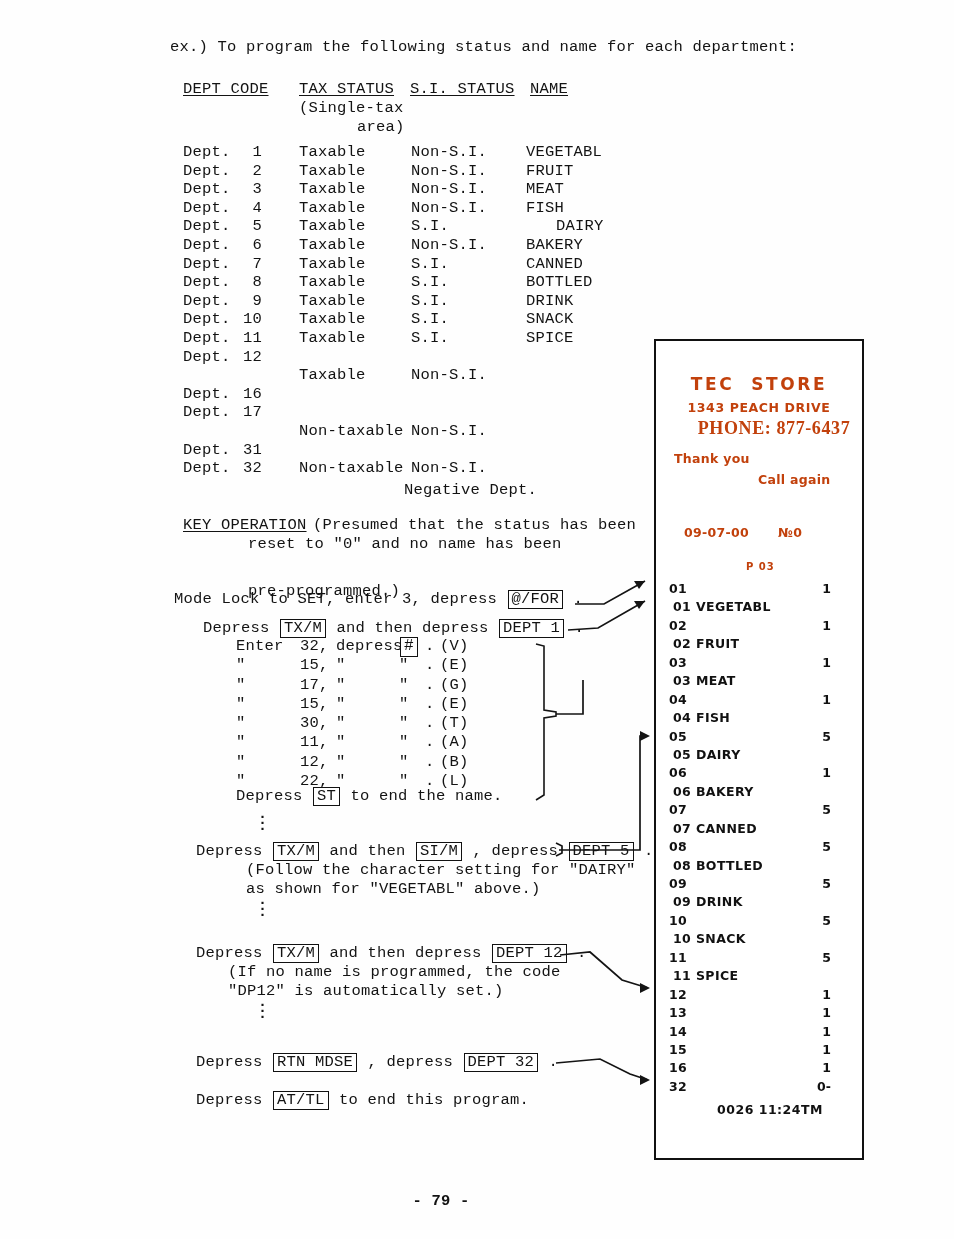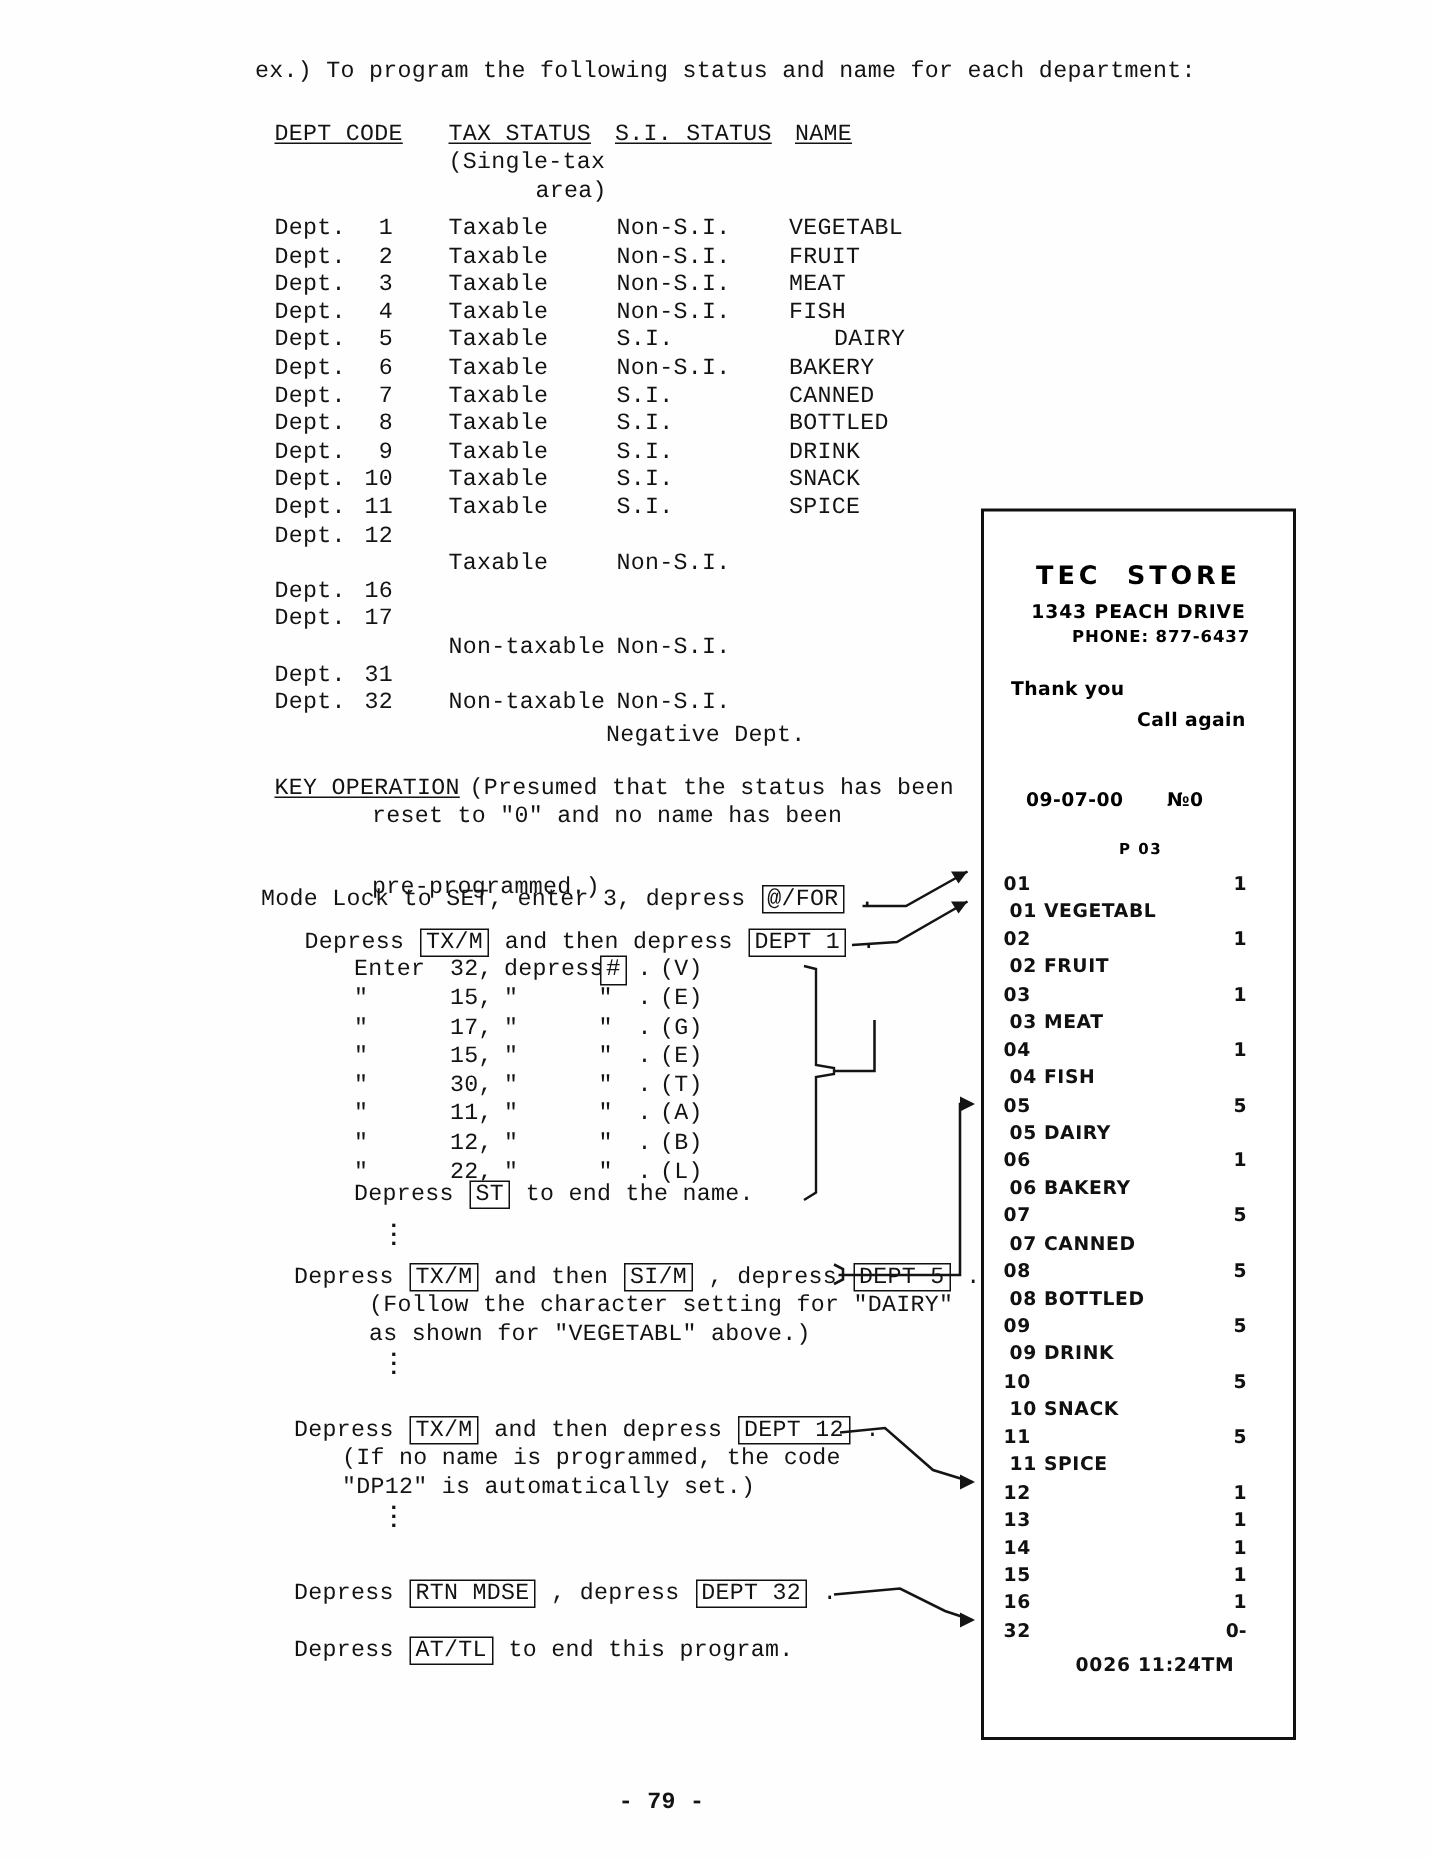--- a/index.html
+++ b/index.html
@@ -88,7 +88,7 @@
   }
   .r{position:absolute;white-space:pre;
      font-family:"DejaVu Sans",sans-serif;font-weight:bold;
-     font-size:12.5px;color:#000000;letter-spacing:.3px;}
+     font-size:12.5px;color:#c2410c;letter-spacing:.3px;}
   #r-store{left:0;top:33px;width:206px;text-align:center;font-size:17px;letter-spacing:2.6px;}
   #r-addr{left:0;top:59px;width:206px;text-align:center;font-size:12.5px;letter-spacing:.6px;}
   #r-phone{left:0;top:77px;width:236px;text-align:center;font-size:11px;letter-spacing:.6px;}

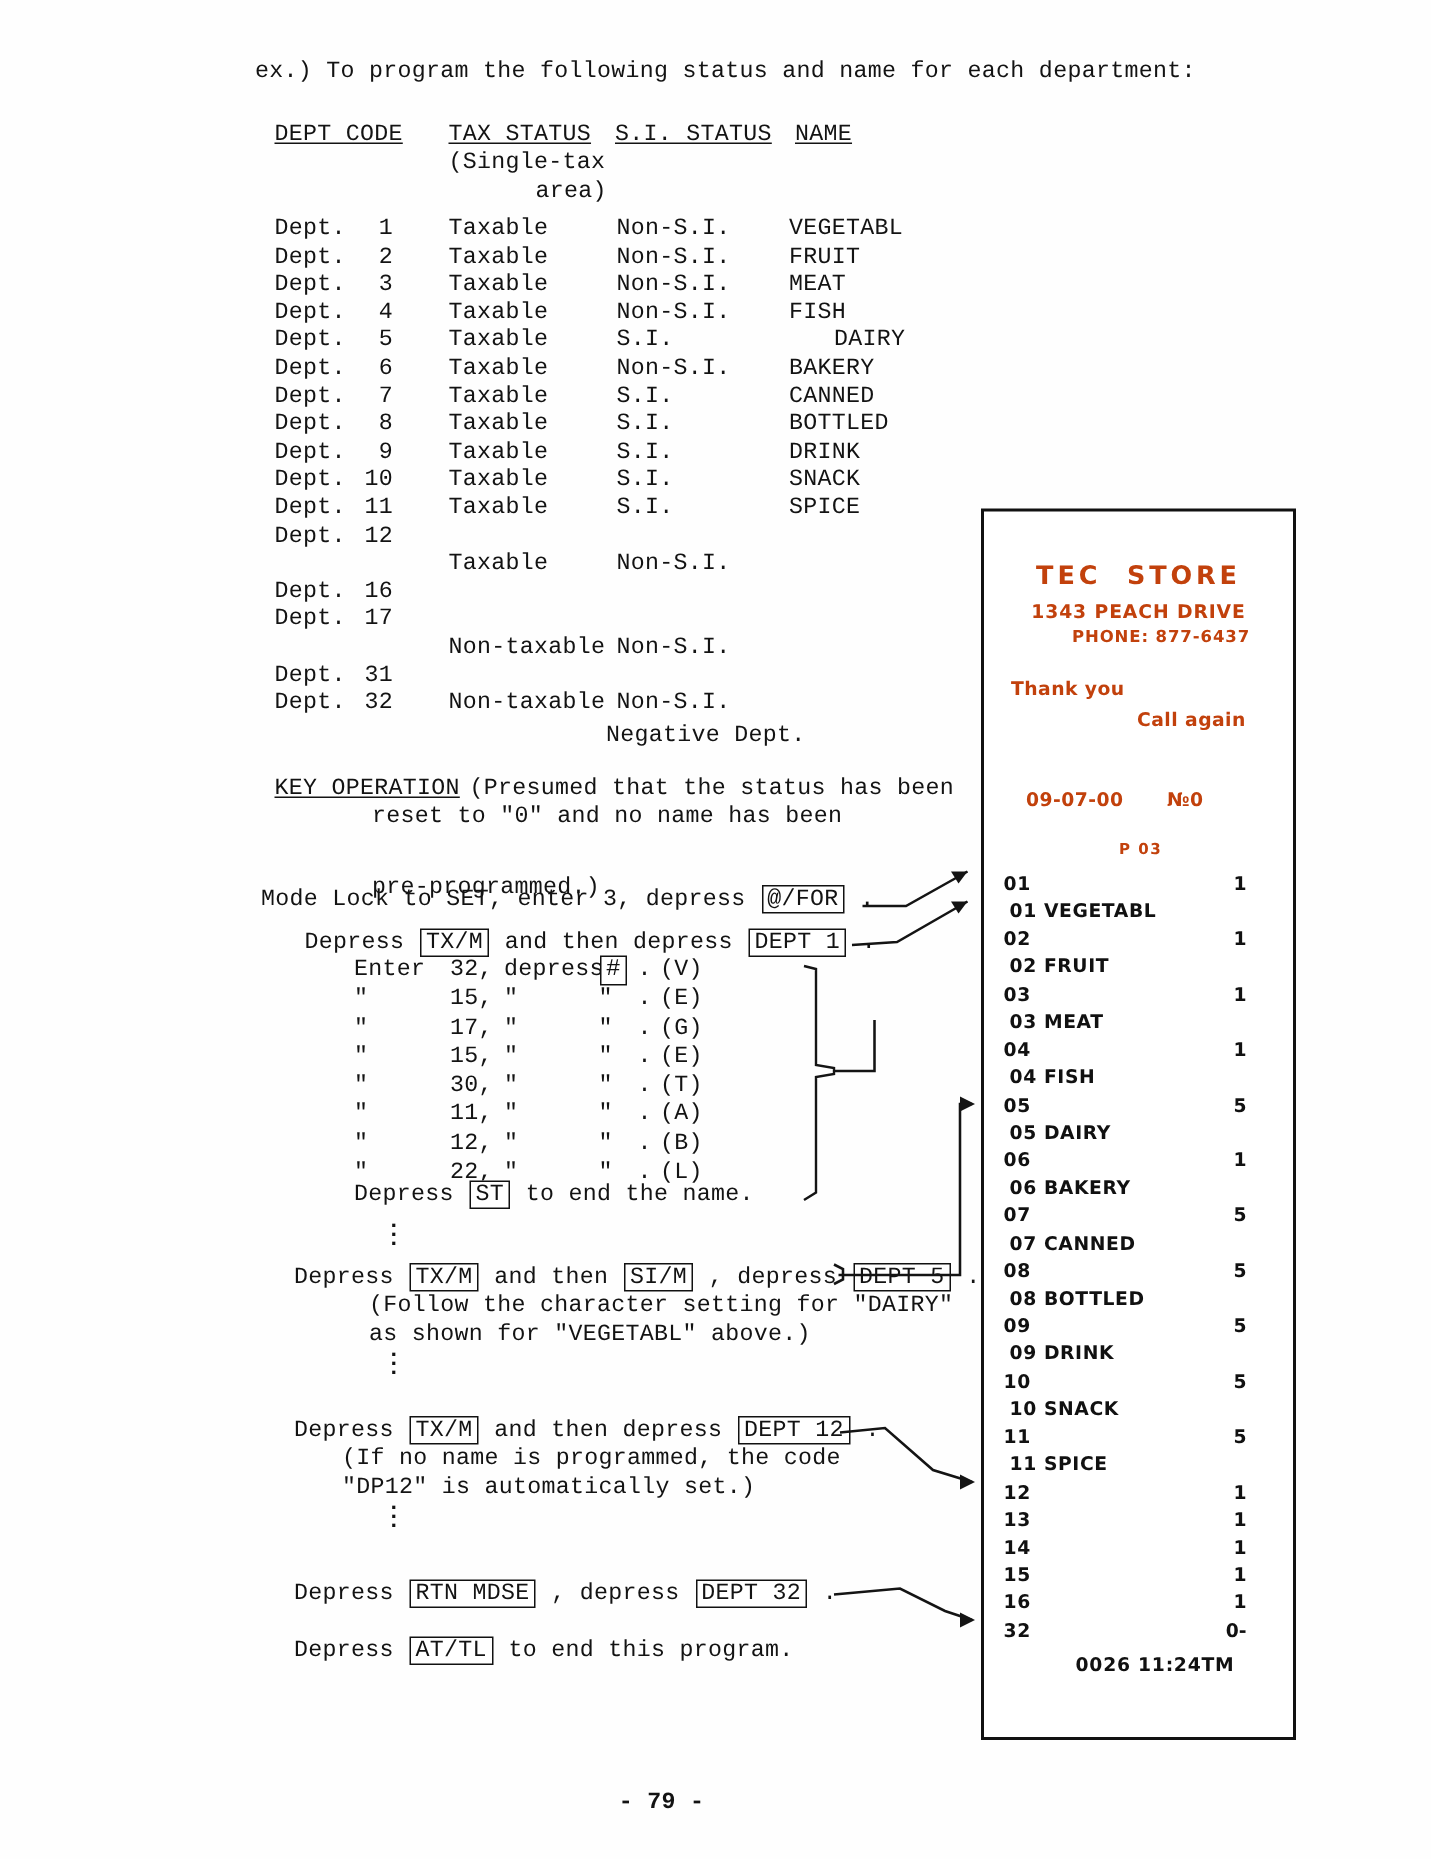--- a/index.html
+++ b/index.html
@@ -91,7 +91,7 @@
      font-size:12.5px;color:#c2410c;letter-spacing:.3px;}
   #r-store{left:0;top:33px;width:206px;text-align:center;font-size:17px;letter-spacing:2.6px;}
   #r-addr{left:0;top:59px;width:206px;text-align:center;font-size:12.5px;letter-spacing:.6px;}
-  #r-phone{left:0;top:77px;width:236px;text-align:center;font-size:11px;letter-spacing:.6px;}
+  #r-phone{left:0;top:77px;width:236px;text-align:center;font-size:18px;letter-spacing:.6px;font-family:Liberation Serif, serif;}
   #r-thanks{left:18px;top:110px;font-size:12.5px;}
   #r-call{left:102px;top:131px;font-size:12.5px;}
   #r-date{left:28px;top:184px;font-size:12.5px;}

